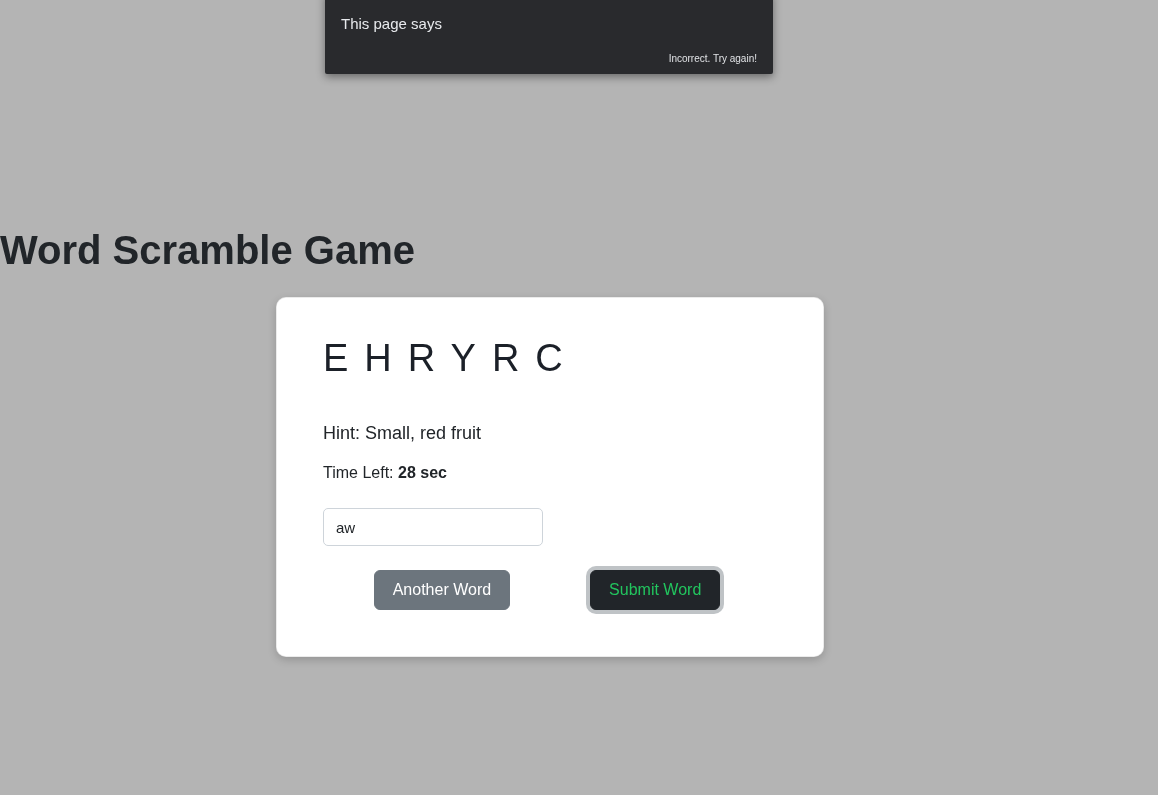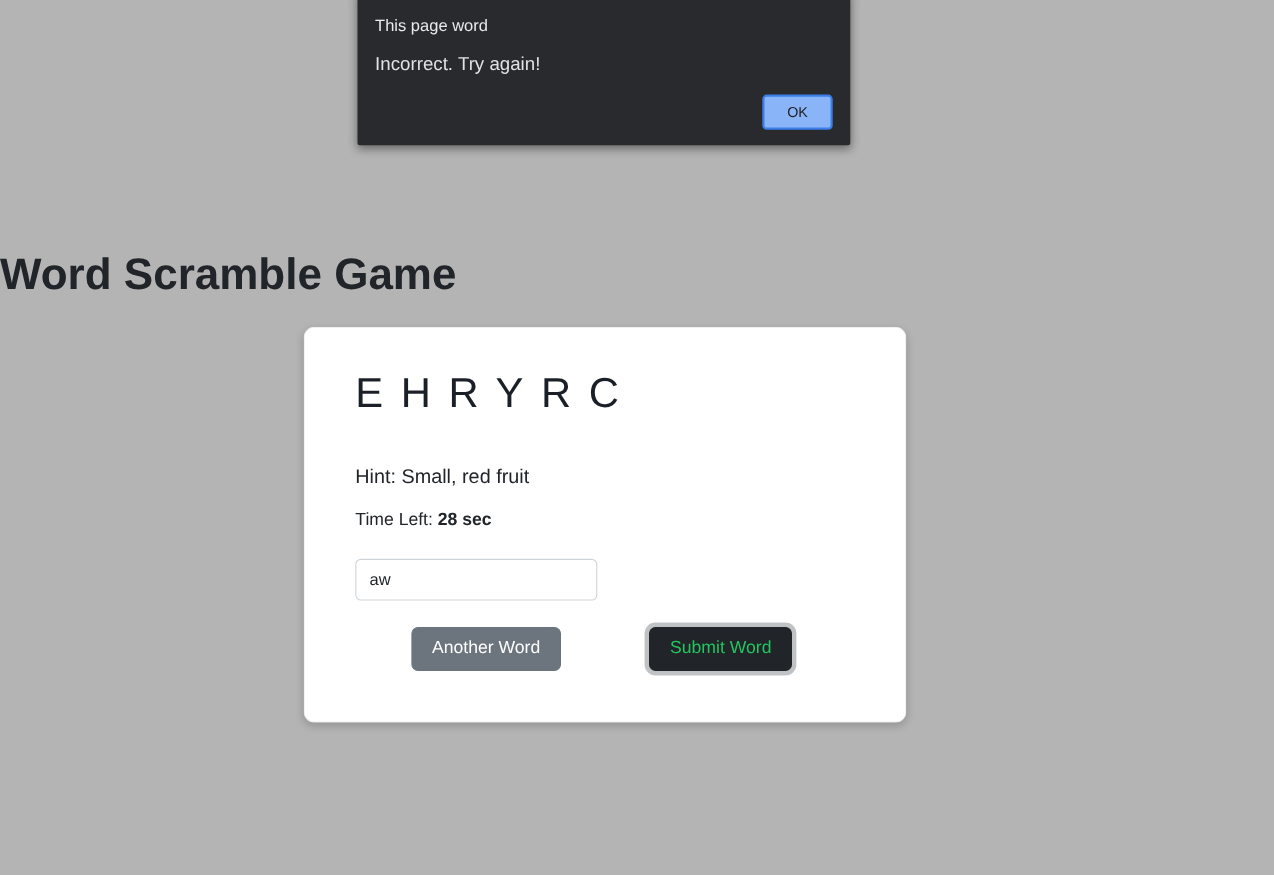--- a/index.html
+++ b/index.html
@@ -184,7 +184,7 @@
 
 <div class="alert-dialog">
   <div class="alert-body">
-    <p class="alert-title">This page word</p>
+    <p class="alert-title">This page says</p>
     <p class="alert-message">Incorrect. Try again!</p>
   </div>
   <div class="alert-actions">

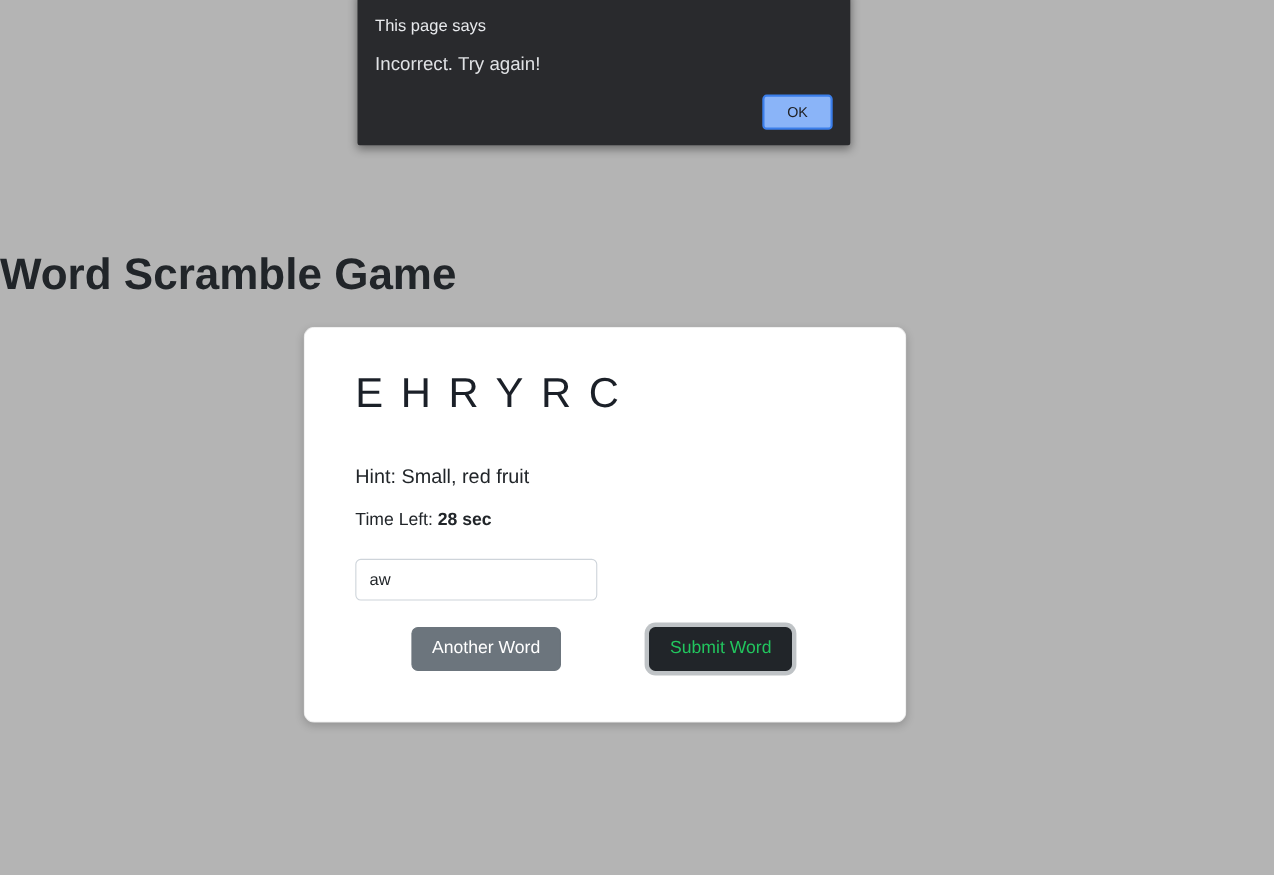--- a/index.html
+++ b/index.html
@@ -40,10 +40,11 @@
   }
   .alert-message {
     color: #e0e2e5;
-    font-size: 17px;
+    font-size: 10px;
     line-height: 18px;
     margin: 0;
     font-weight: 400;
+    text-align: right;
   }
   .alert-actions {
     display: flex;

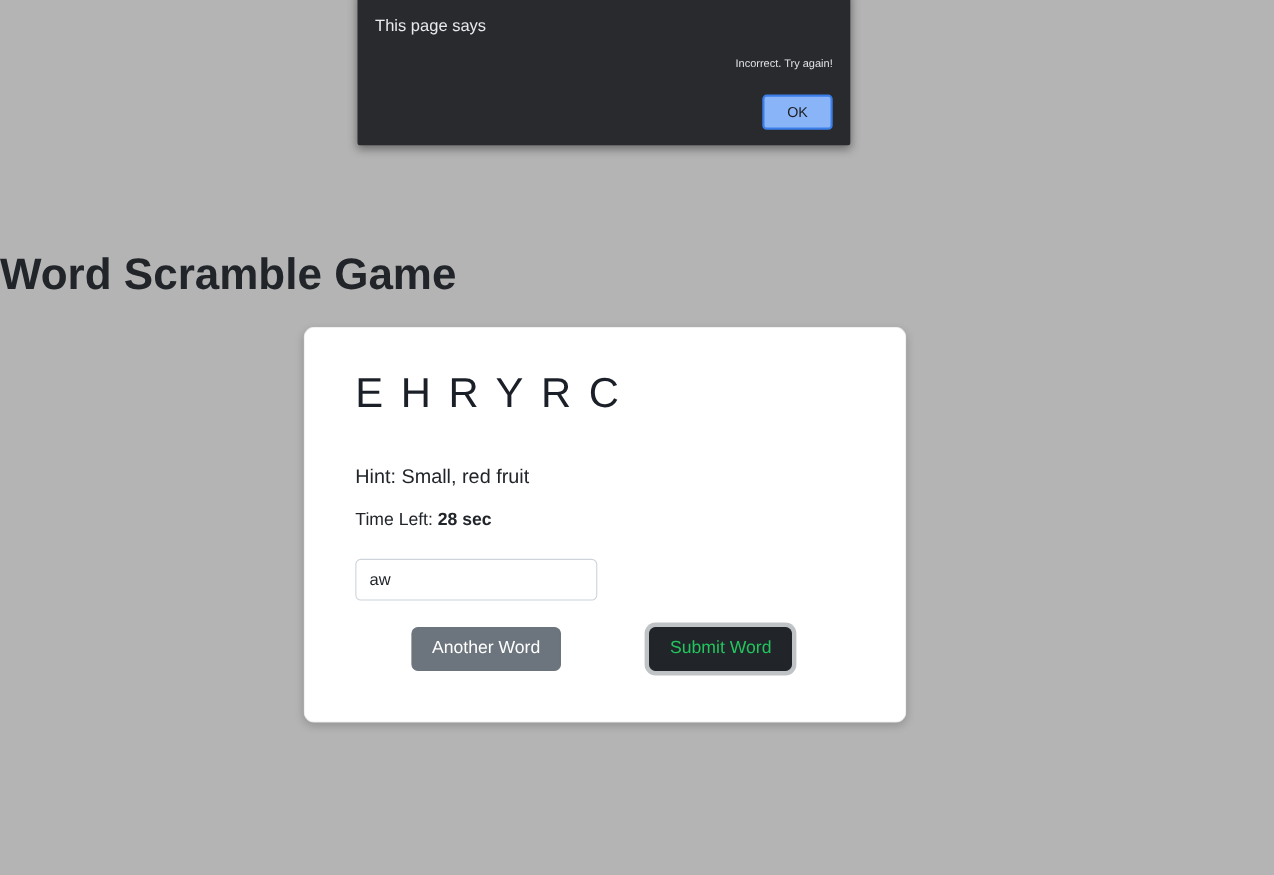--- a/index.html
+++ b/index.html
@@ -188,9 +188,6 @@
     <p class="alert-title">This page says</p>
     <p class="alert-message">Incorrect. Try again!</p>
   </div>
-  <div class="alert-actions">
-    <button class="alert-ok-button">OK</button>
-  </div>
 </div>
 
 <h1 class="page-title">Word Scramble Game</h1>

